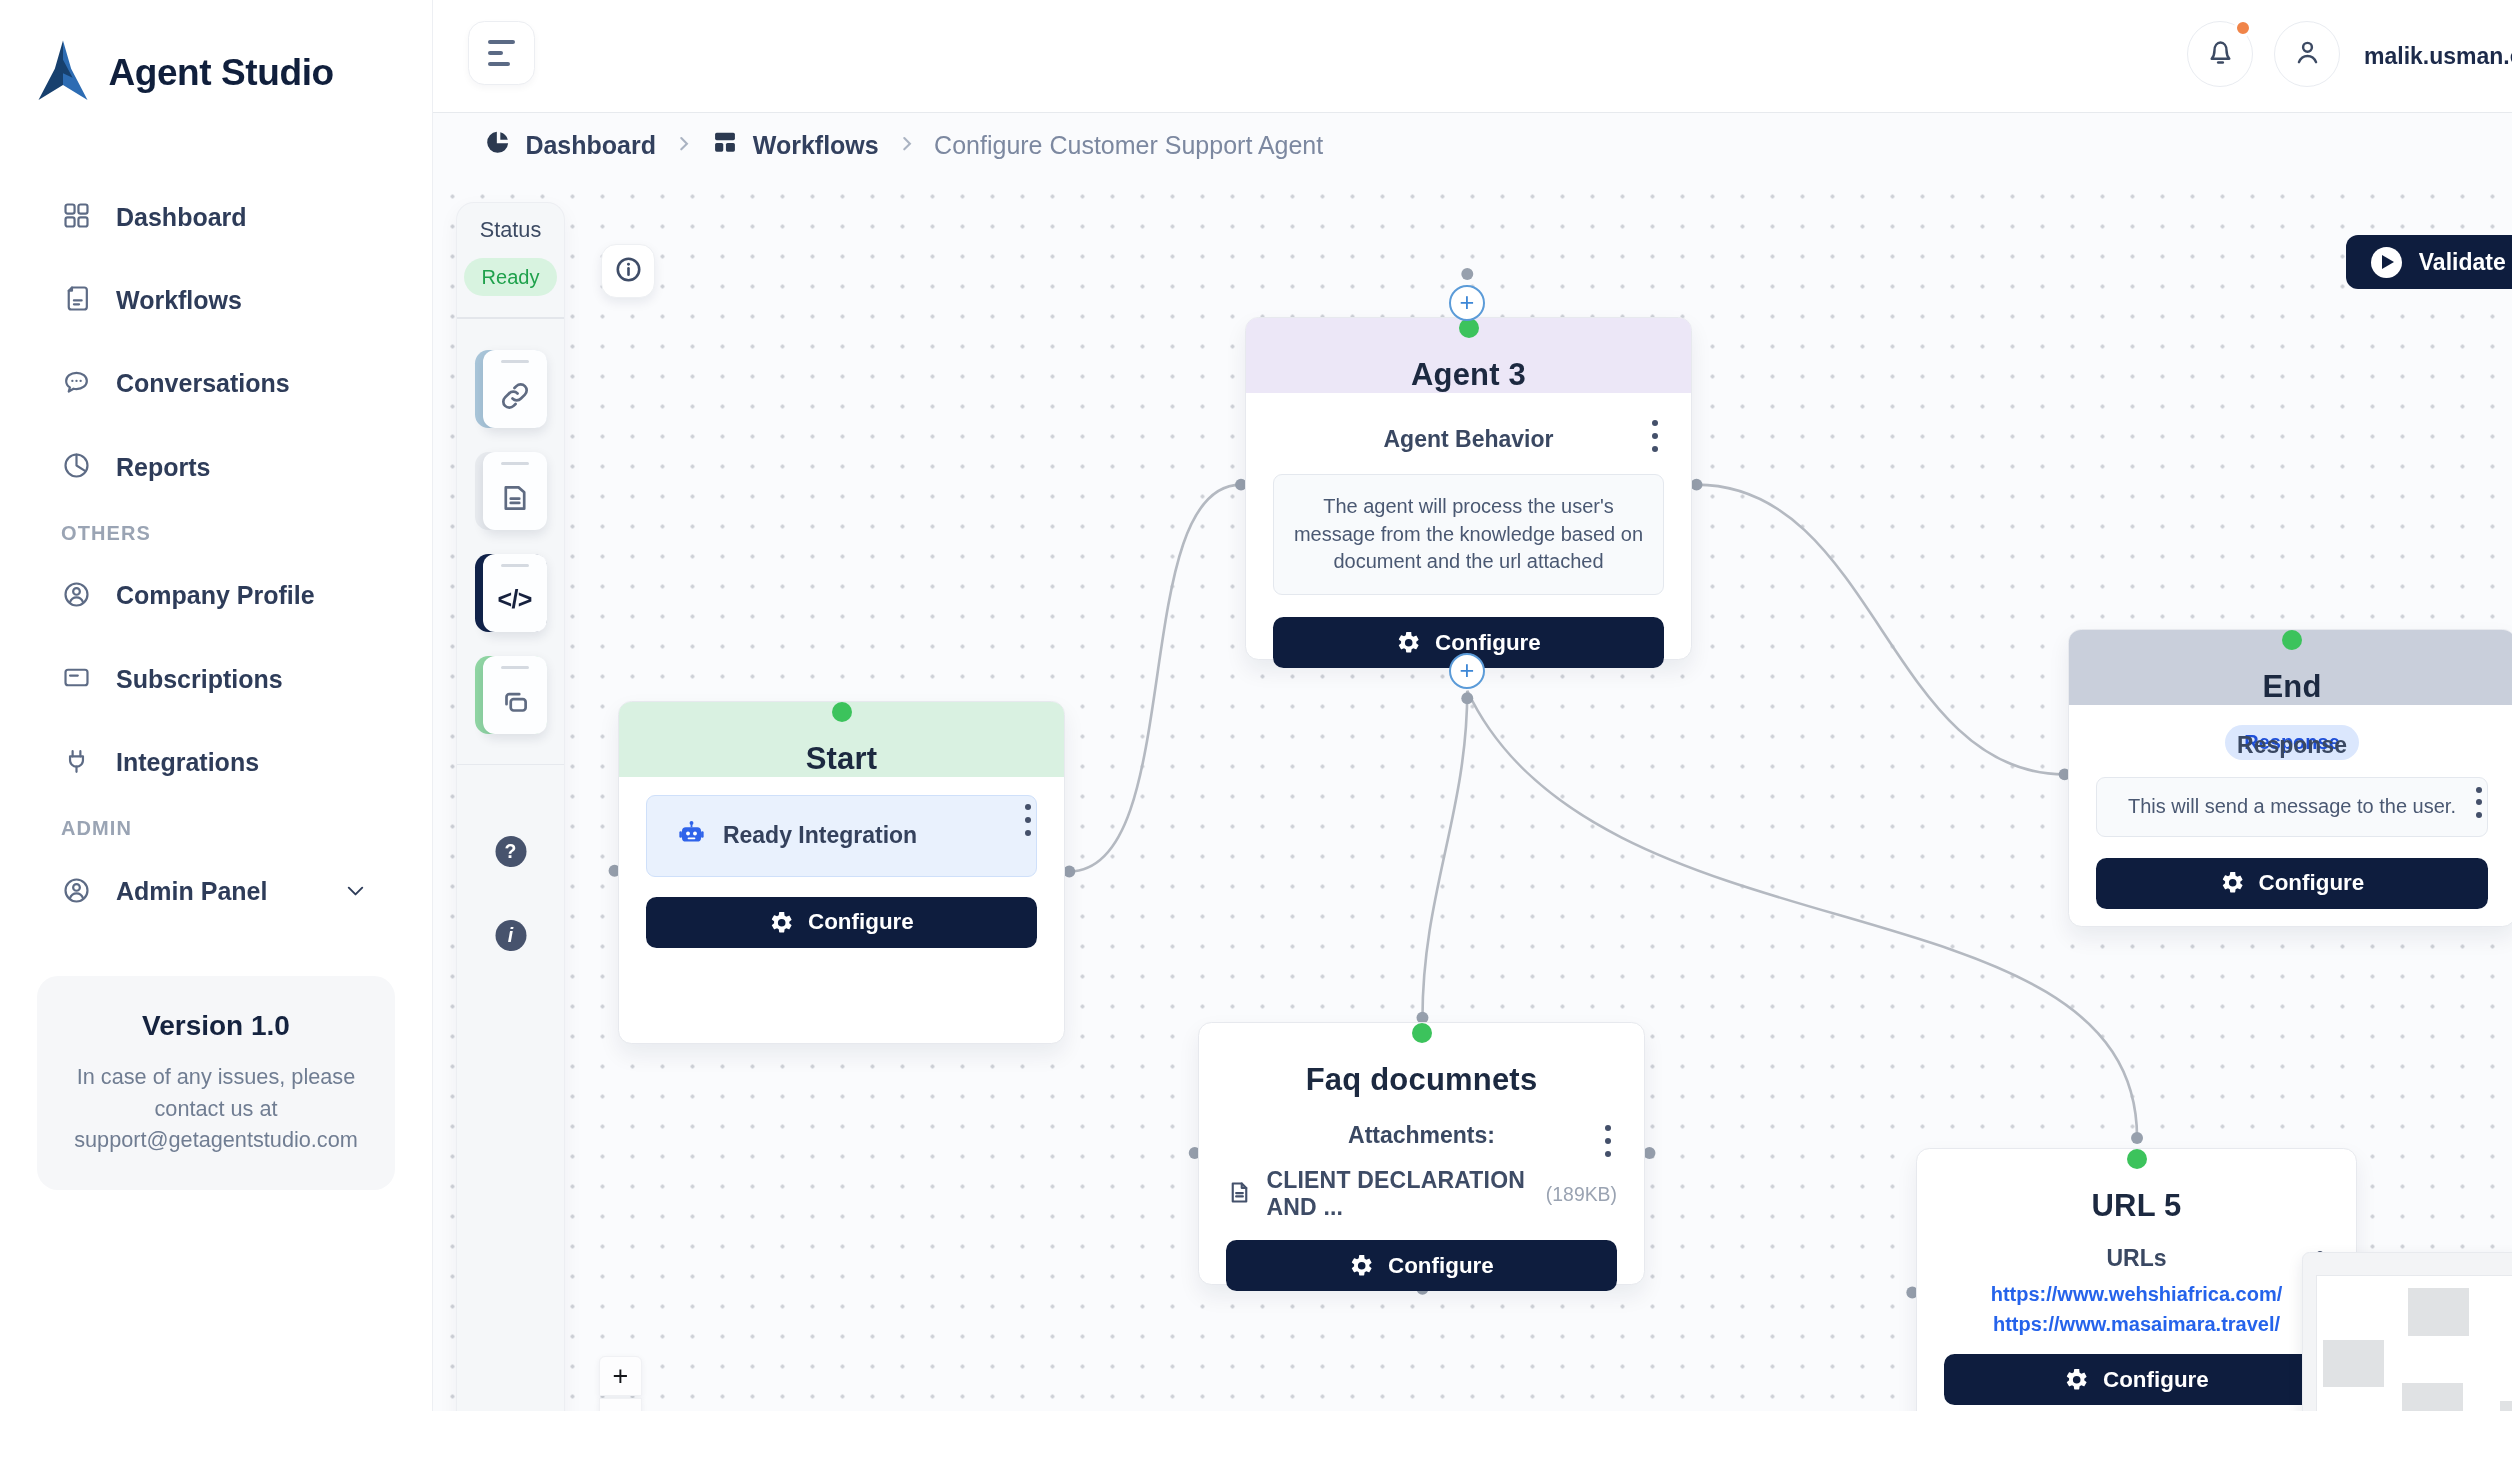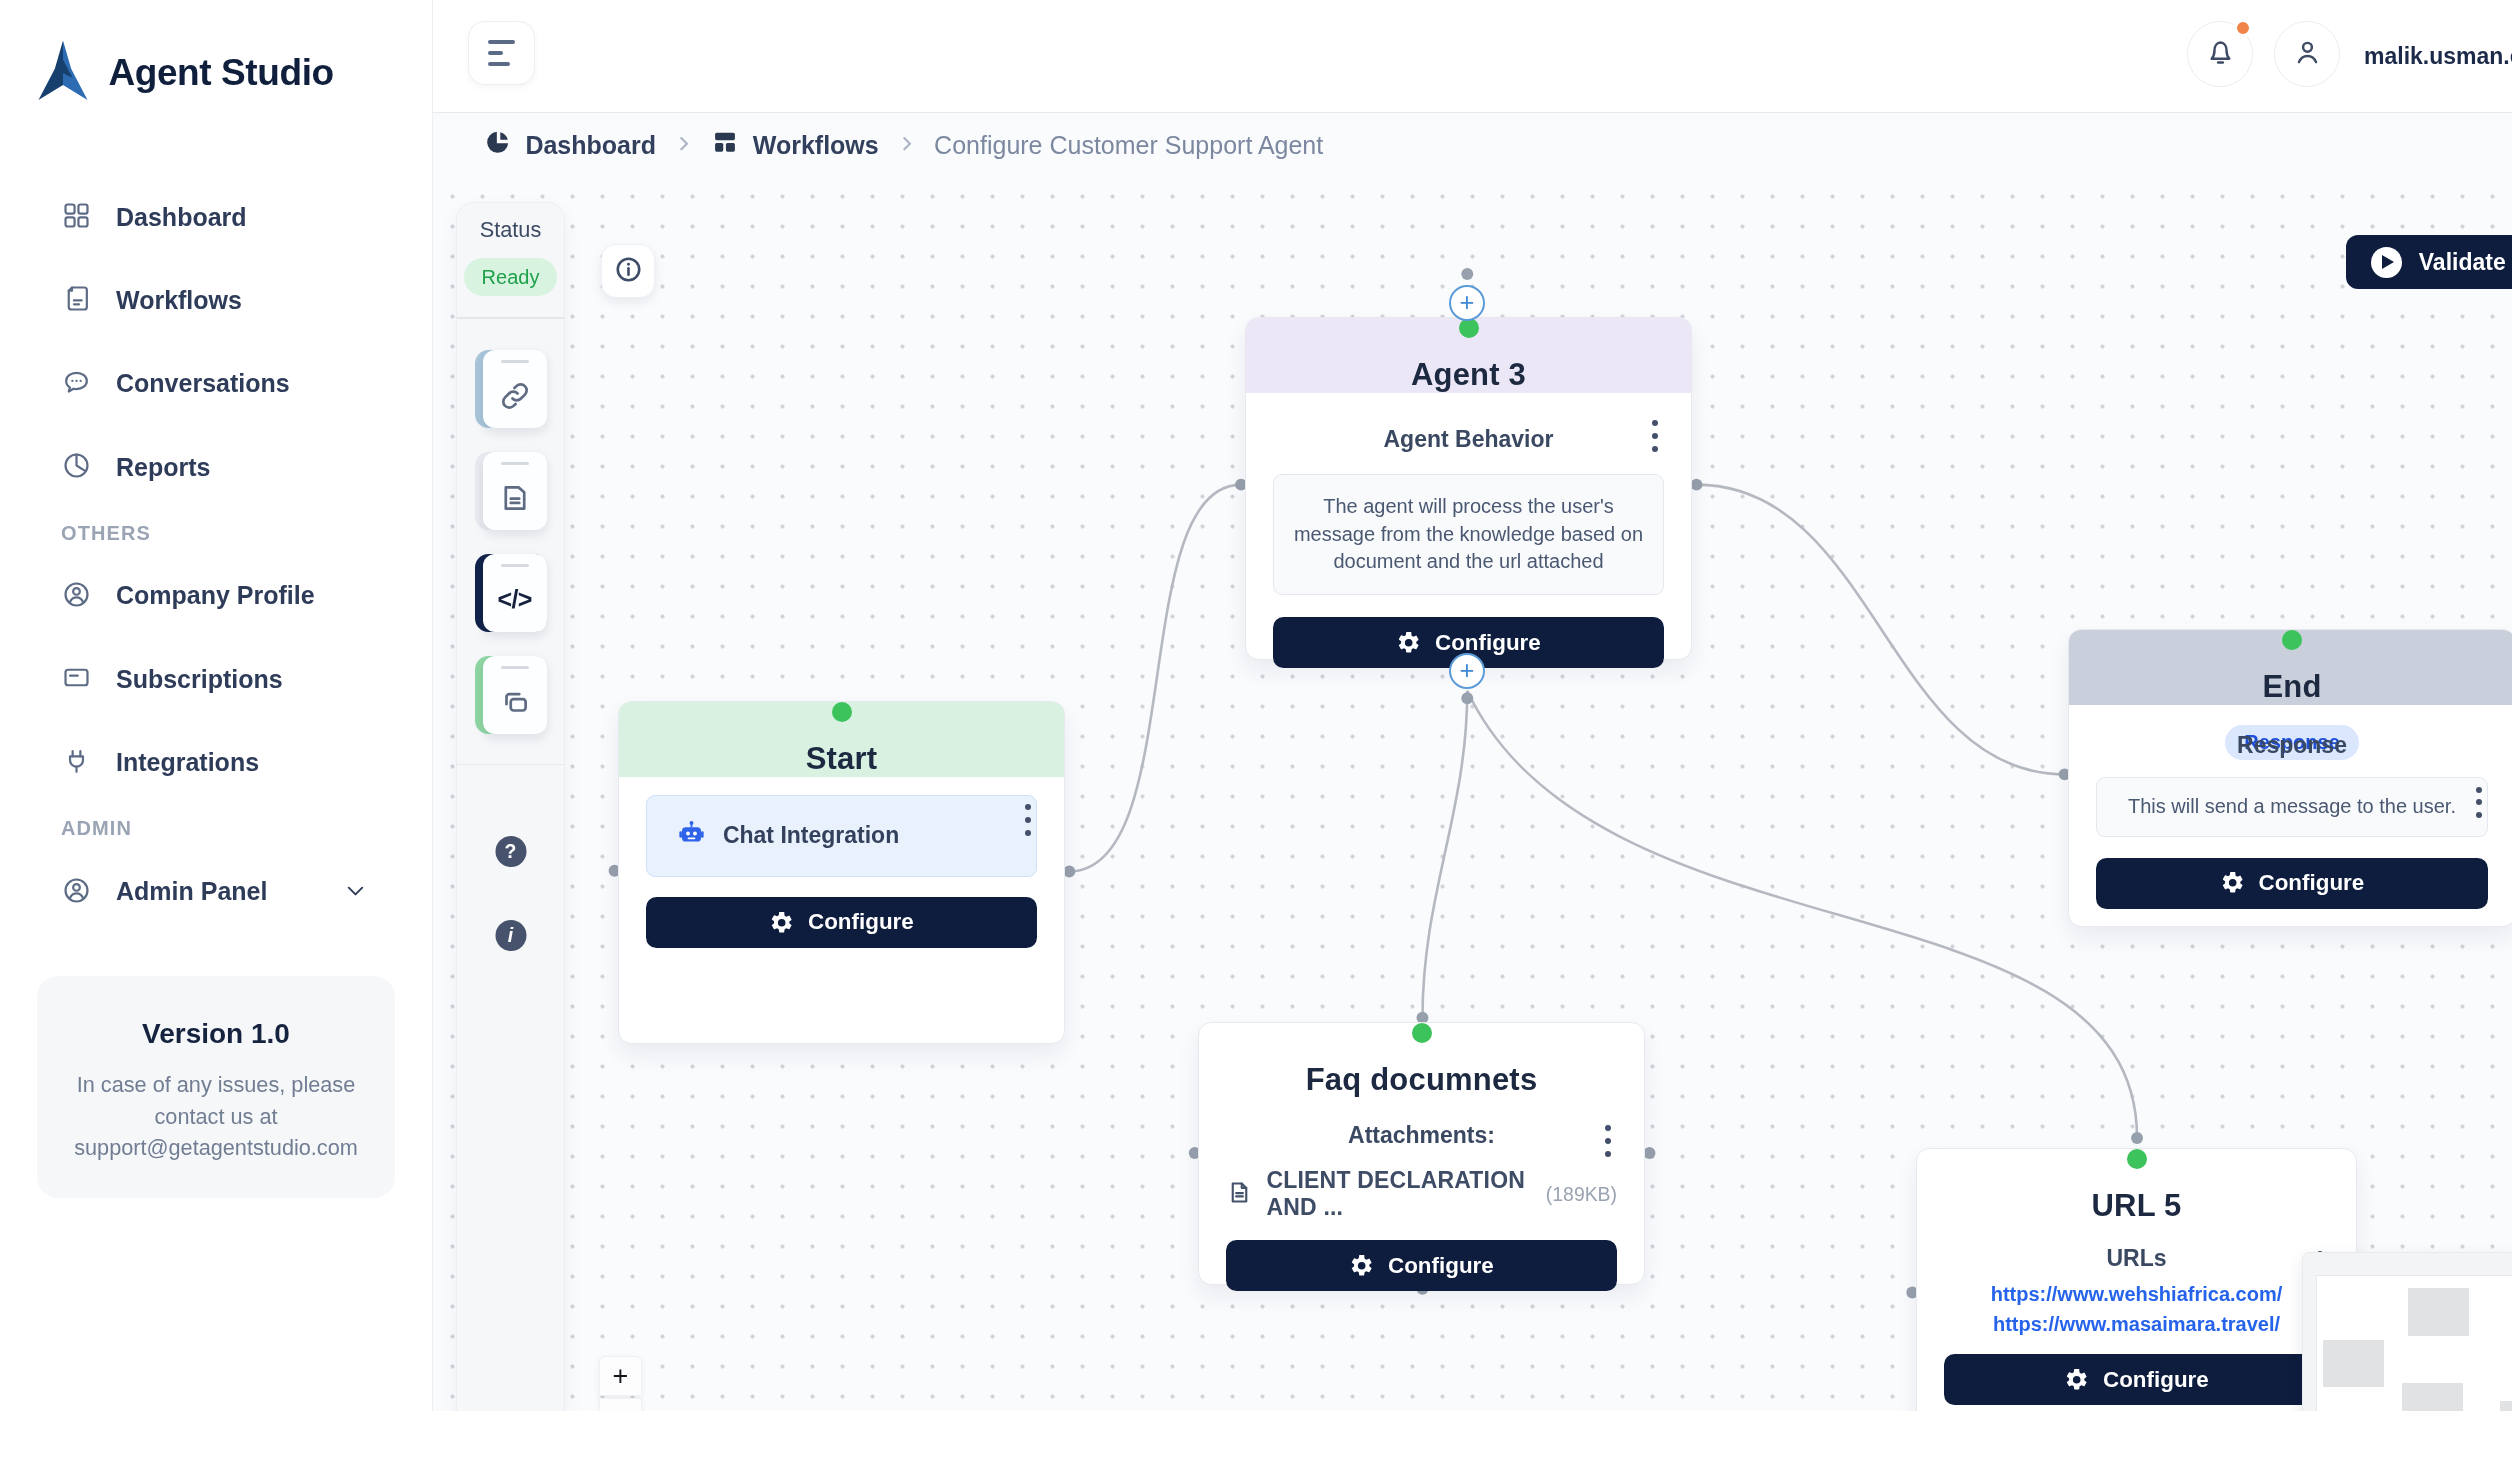--- a/index.html
+++ b/index.html
@@ -422,7 +422,7 @@
                       <circle cx="14.7" cy="12.8" r="1.5" fill="#fff"></circle>
                       <rect x="9" y="15.8" width="6" height="1.4" rx="0.7" fill="#fff"></rect>
                     </svg></span>
-                <span>Chat Integration</span>
+                <span>Ready Integration</span>
               </div>
             </div>
             <div class="configure-btn" style="margin-top:19.4px">

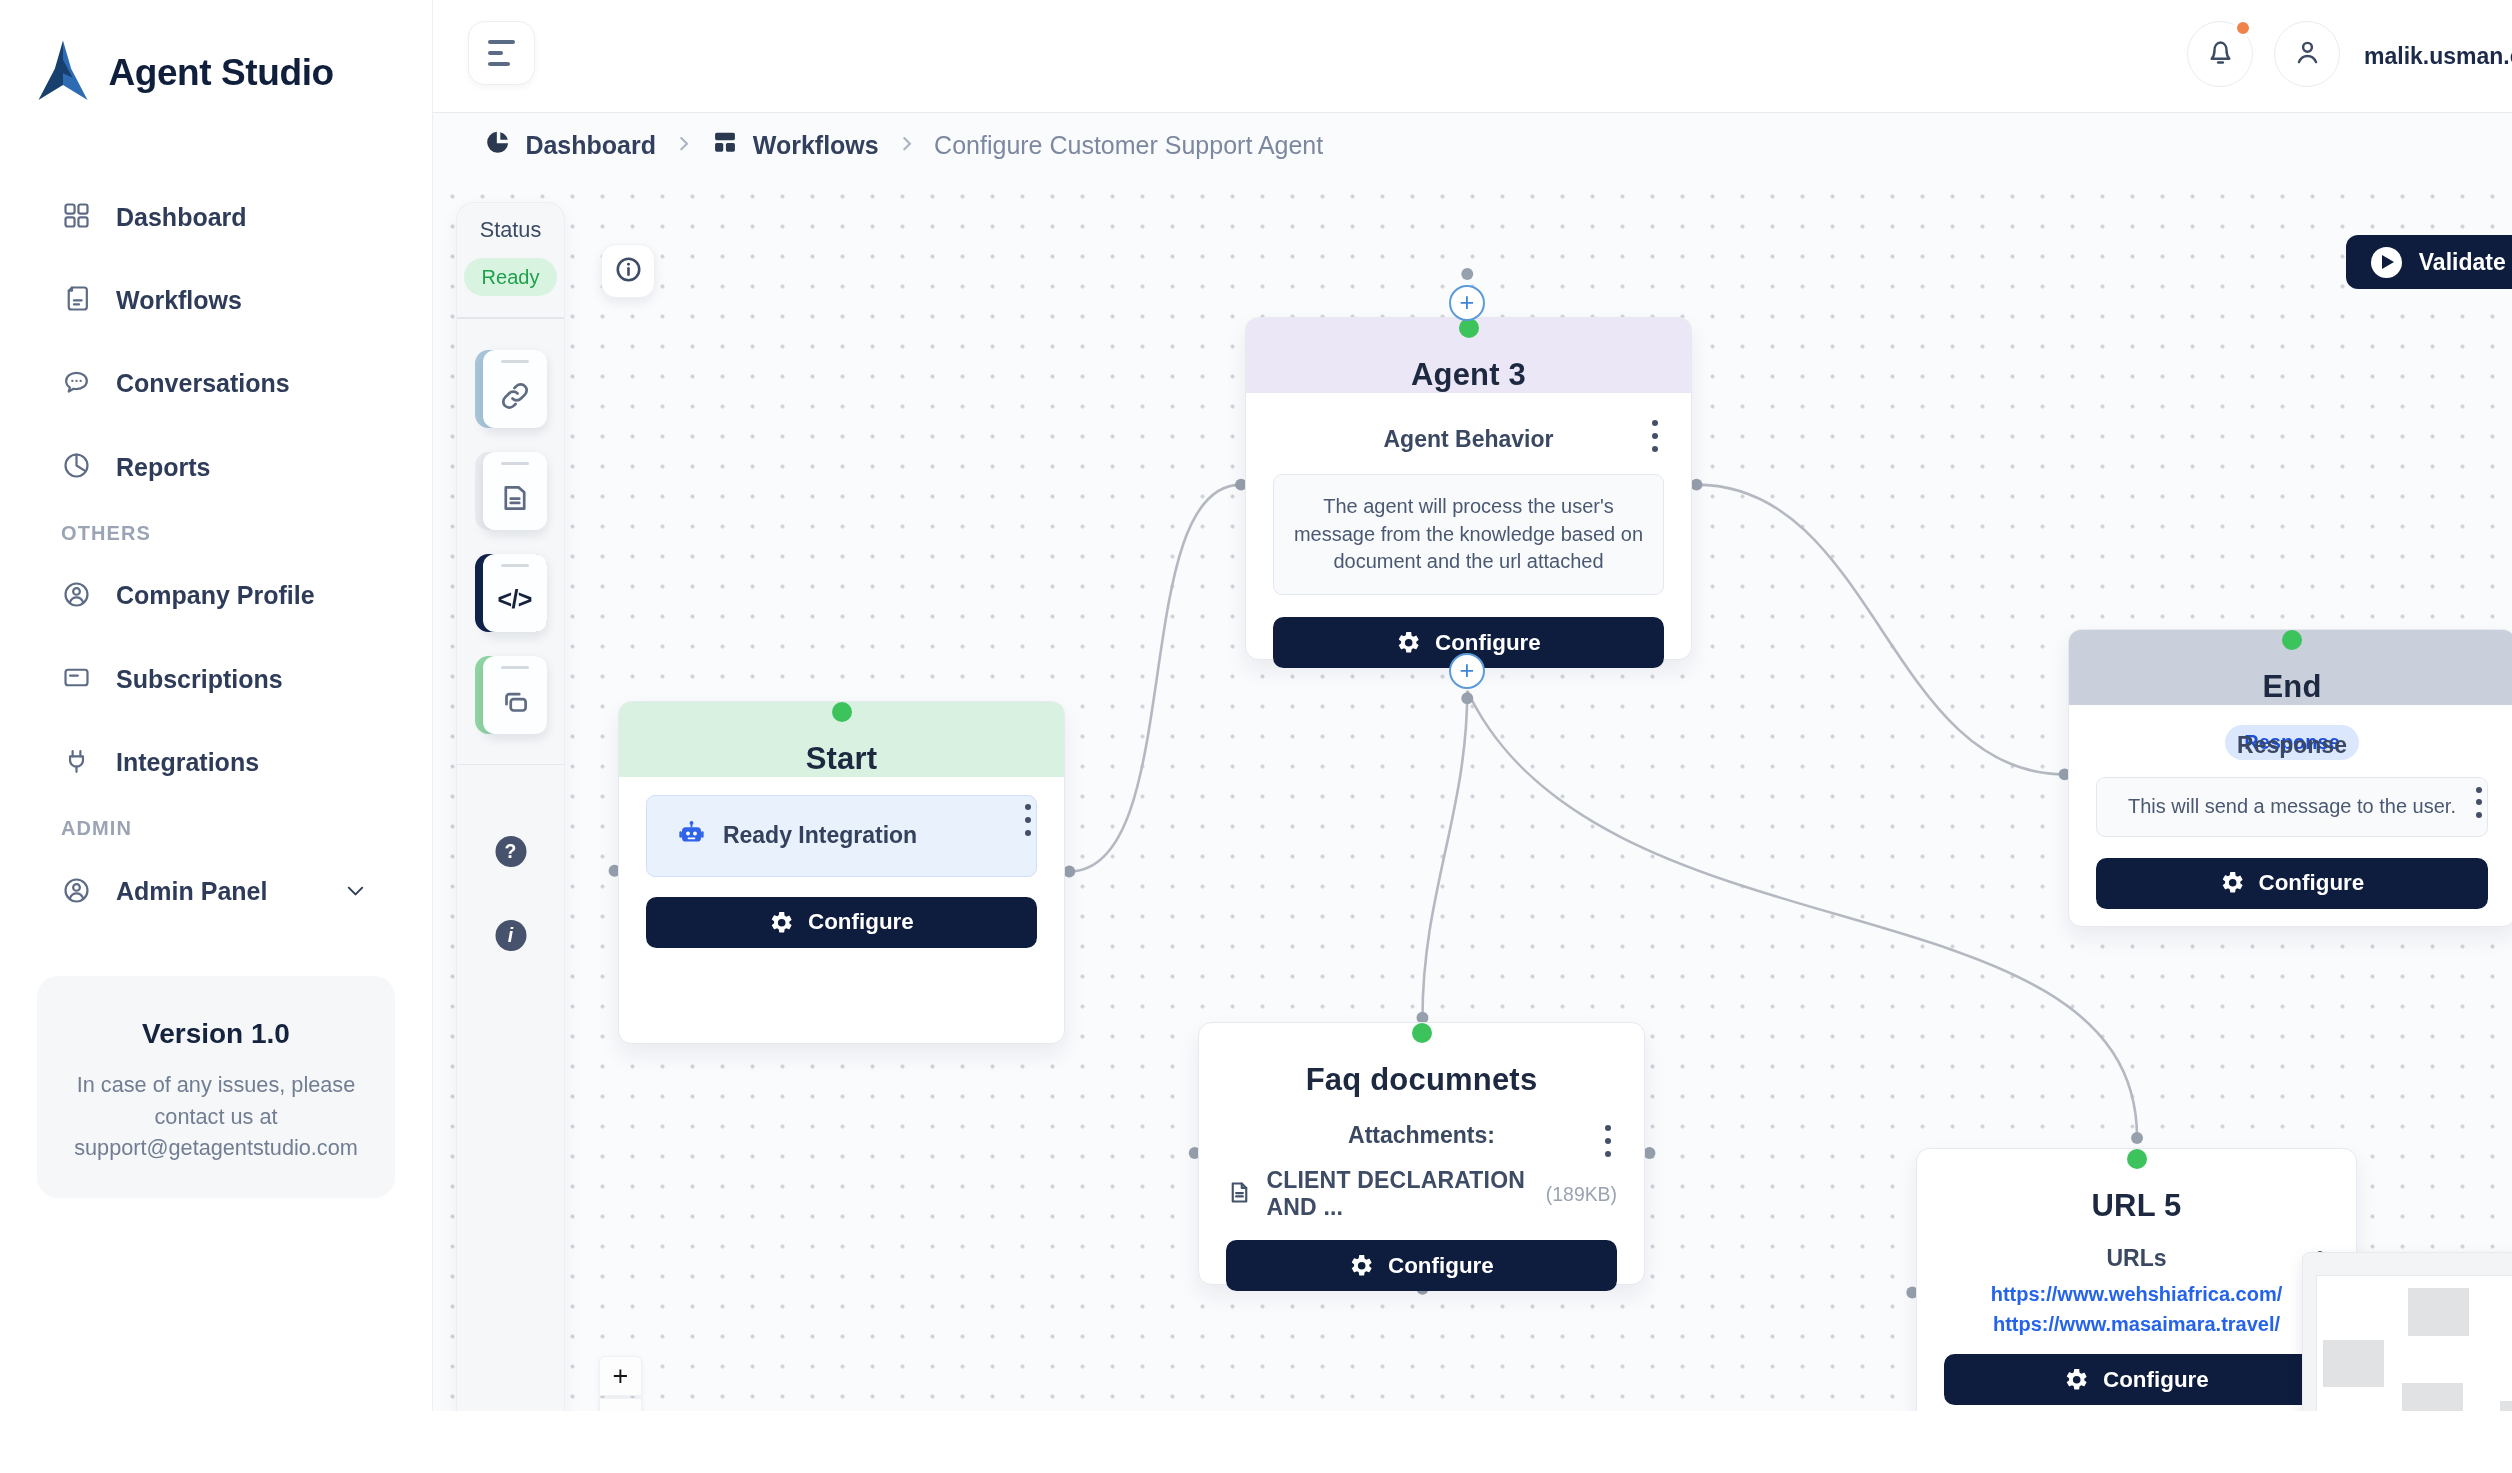--- a/index.html
+++ b/index.html
@@ -20,7 +20,7 @@
   .chevron-down-sm { margin-left:auto; margin-right:45px; }
   .chevron-down-sm svg { width:27px !important; height:27px !important; stroke:#2e3c59 !important; }
   .version-card { position:absolute; left:37px; top:976px; width:358px; border-radius:21px; background:#f6f7f9; padding:34px 27px; text-align:center; }
-  .version-title { font-size:28px; font-weight:800; color:#15233f; margin-bottom:19.4px;margin-top:8px; }
+  .version-title { font-size:28px; font-weight:800; color:#15233f; margin-bottom:19.4px; }
   .version-body { font-size:21.7px; color:#707d92; line-height:1.45; }
 
   

